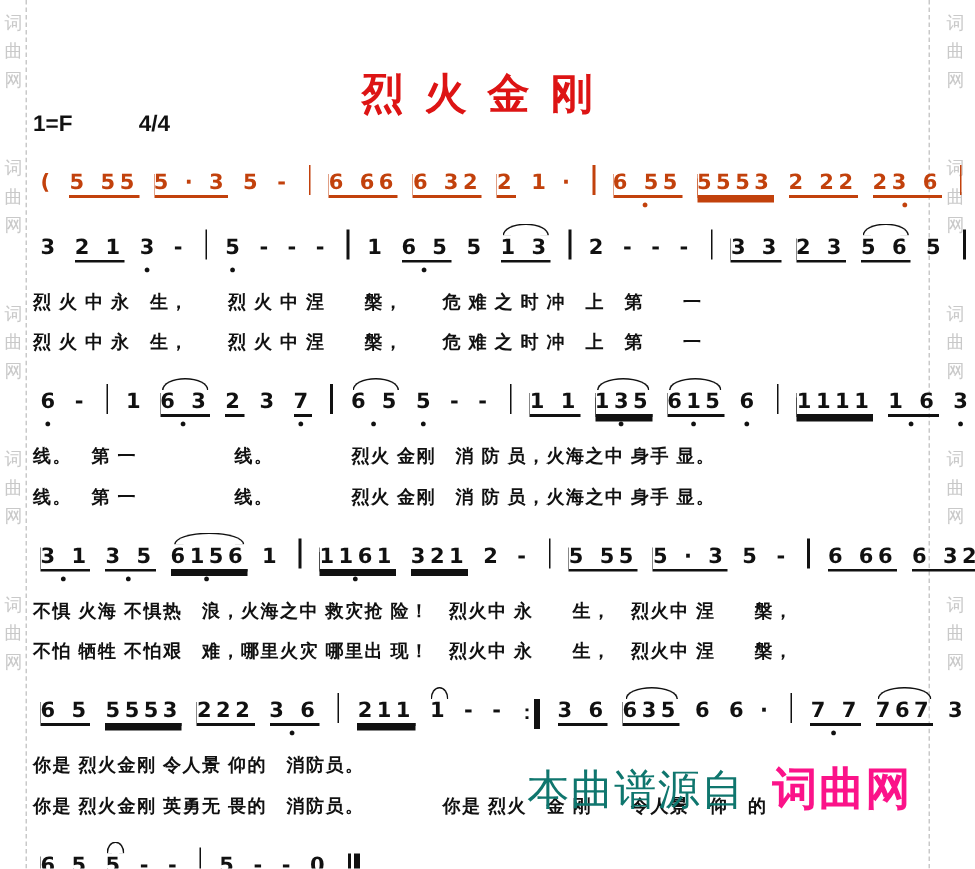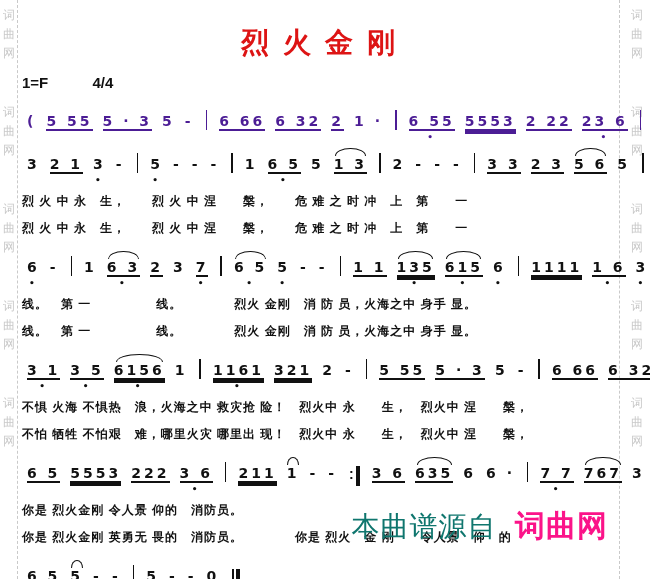--- a/index.html
+++ b/index.html
@@ -28,7 +28,7 @@
     letter-spacing:1px;
   }
   .title{
-    position:absolute;top:24px;left:0;right:0;margin:0;text-align:center;
+    position:absolute;top:44px;left:0;right:0;margin:0;text-align:center;
     font-family:"DejaVu Serif", serif;font-weight:bold;font-size:28px;
     letter-spacing:14px;z-index:2;
   }

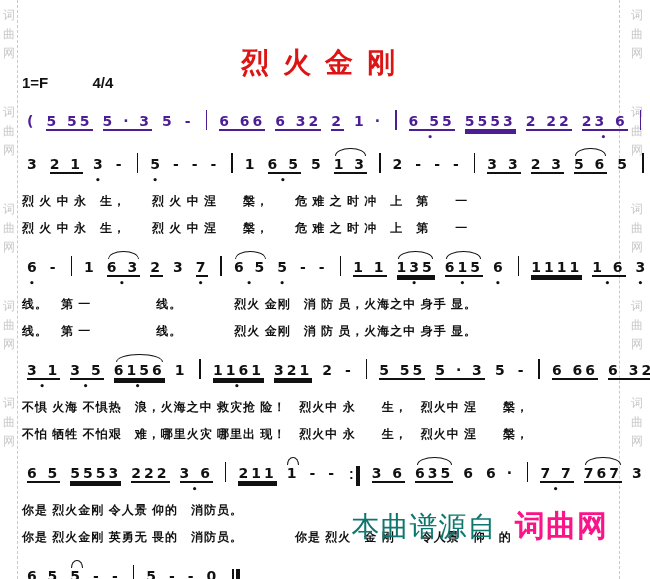--- a/index.html
+++ b/index.html
@@ -47,7 +47,7 @@
     font-weight:bold;font-size:14px;letter-spacing:1px;white-space:nowrap;
     height:22px;margin-bottom:13px;padding-top:8px;
   }
-  .notation.blue{color:#4c1d95;}
+  .notation.blue{color:#c2410c;}
   .note{
     position:relative;display:inline-block;margin:0 5px;letter-spacing:3px;
     font-family:"DejaVu Sans", sans-serif;

